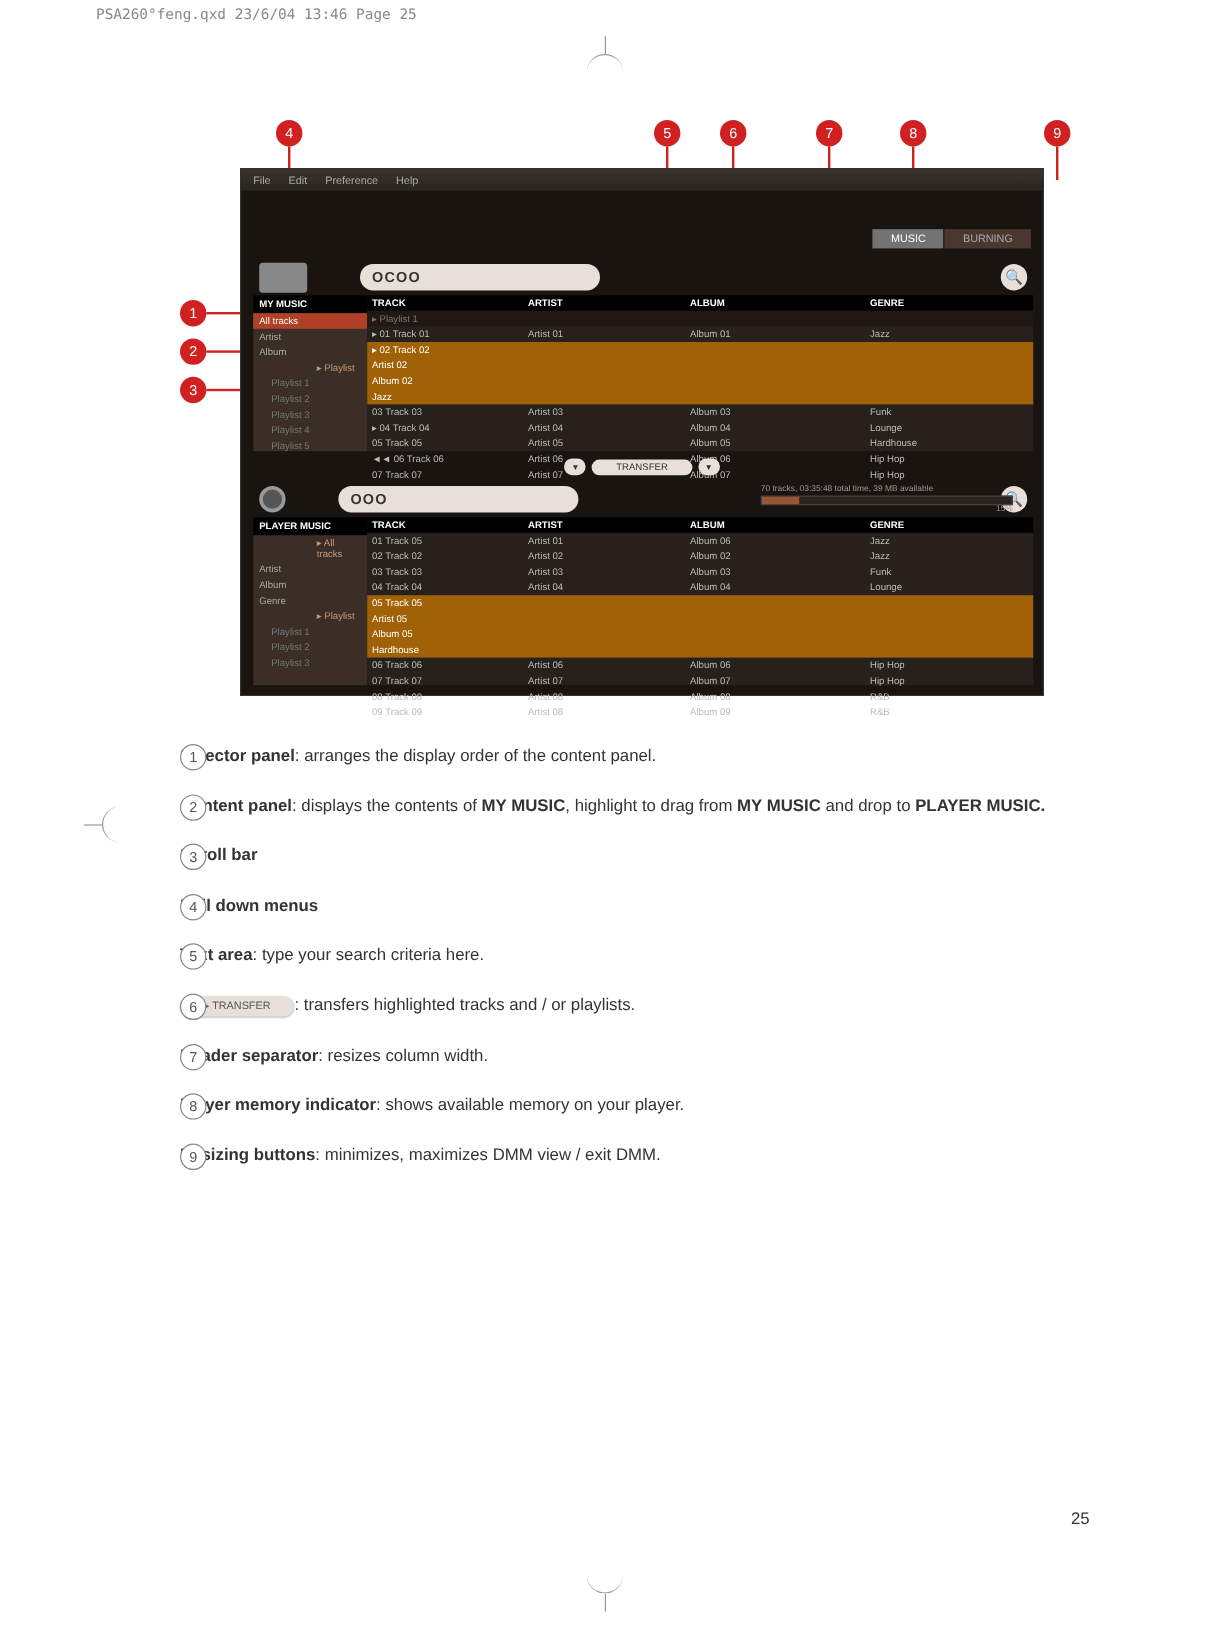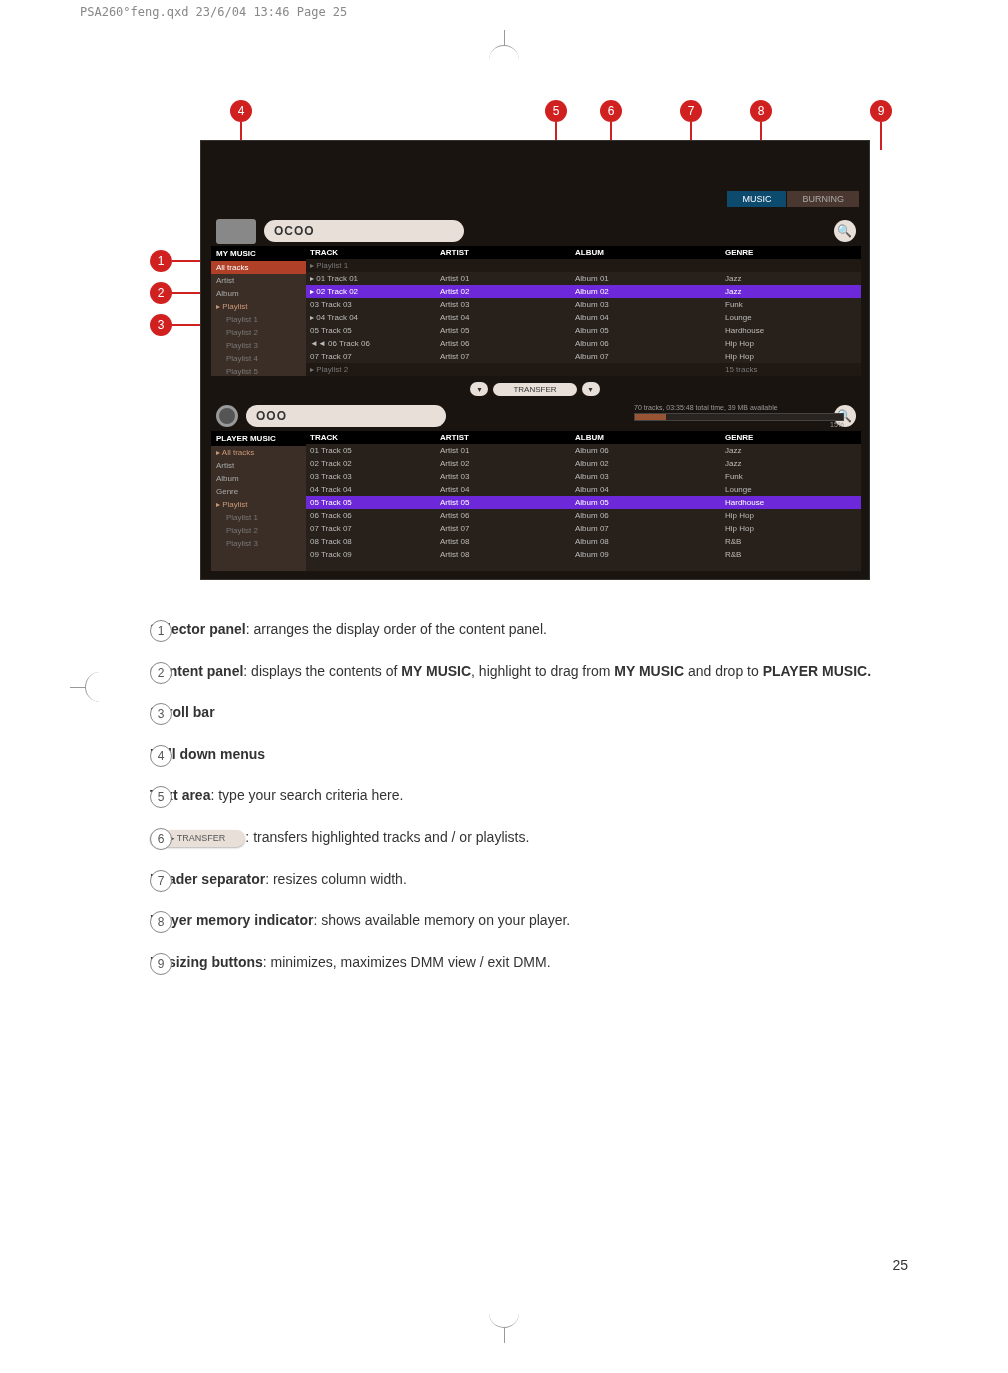--- a/index.html
+++ b/index.html
@@ -432,6 +432,12 @@
     <div class="callout-line" style="top:224px;left:22px;width:135px"></div>
 
     <div class="screenshot">
+      <div class="menu-bar">
+        <span>File</span>
+        <span>Edit</span>
+        <span>Preference</span>
+        <span>Help</span>
+      </div>
       <div class="top-right-tabs">
         <div class="tab active">MUSIC</div>
         <div class="tab inactive">BURNING</div>

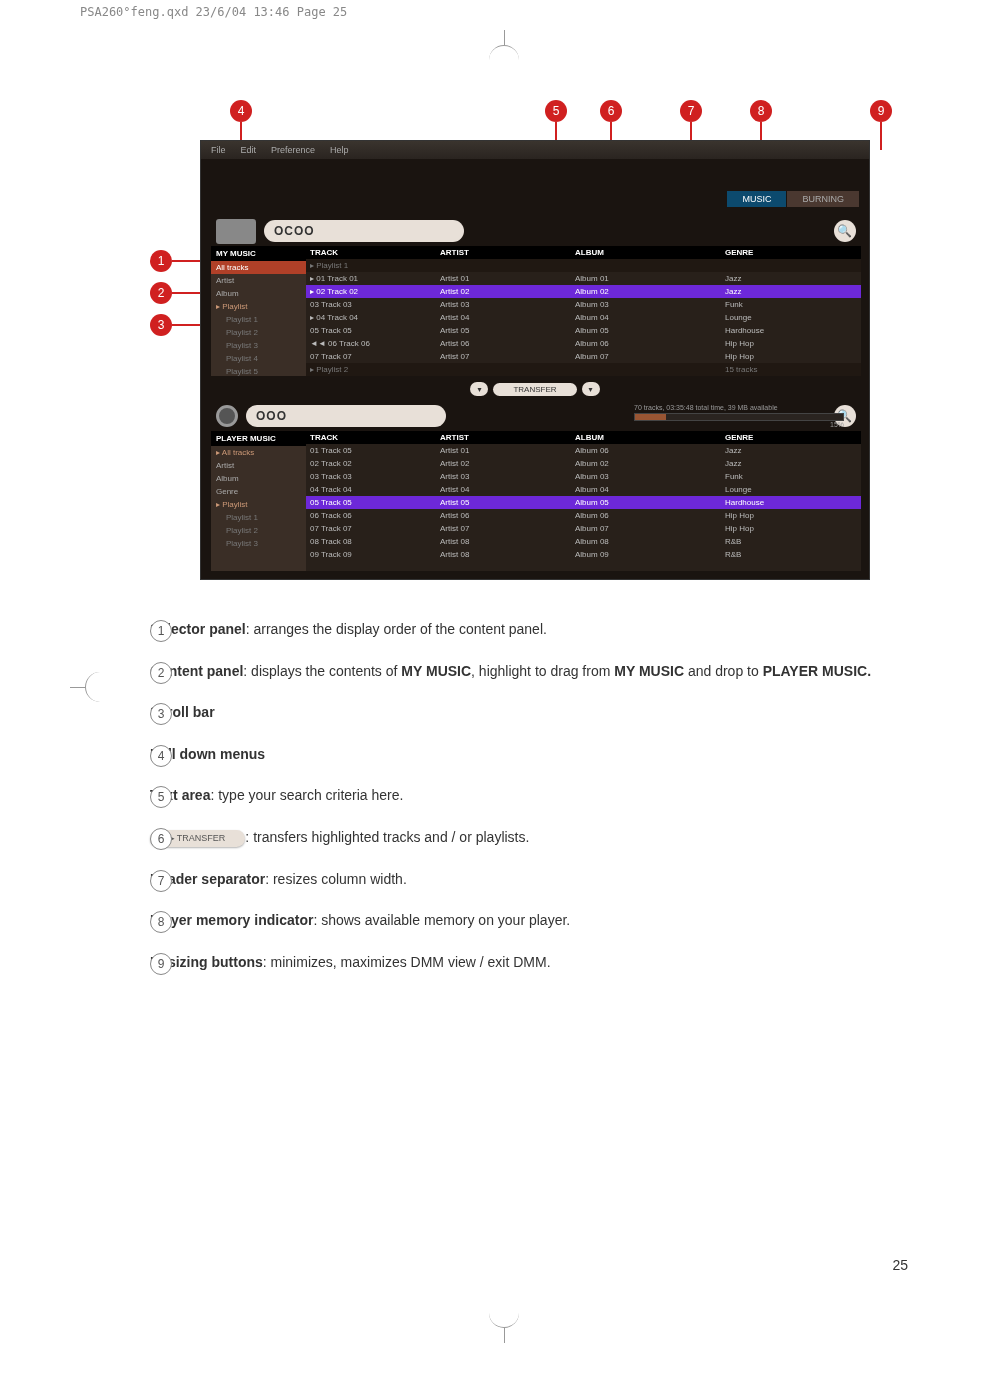--- a/index.html
+++ b/index.html
@@ -171,7 +171,7 @@
       font-size: 9px;
       color: #fff;
     }
-    .tab.active { background: #0c4a6e; }
+    .tab.active { background: #737373; }
     .tab.inactive { background: #4a3830; color: #aaa; }
     .track-count {
       position: absolute;

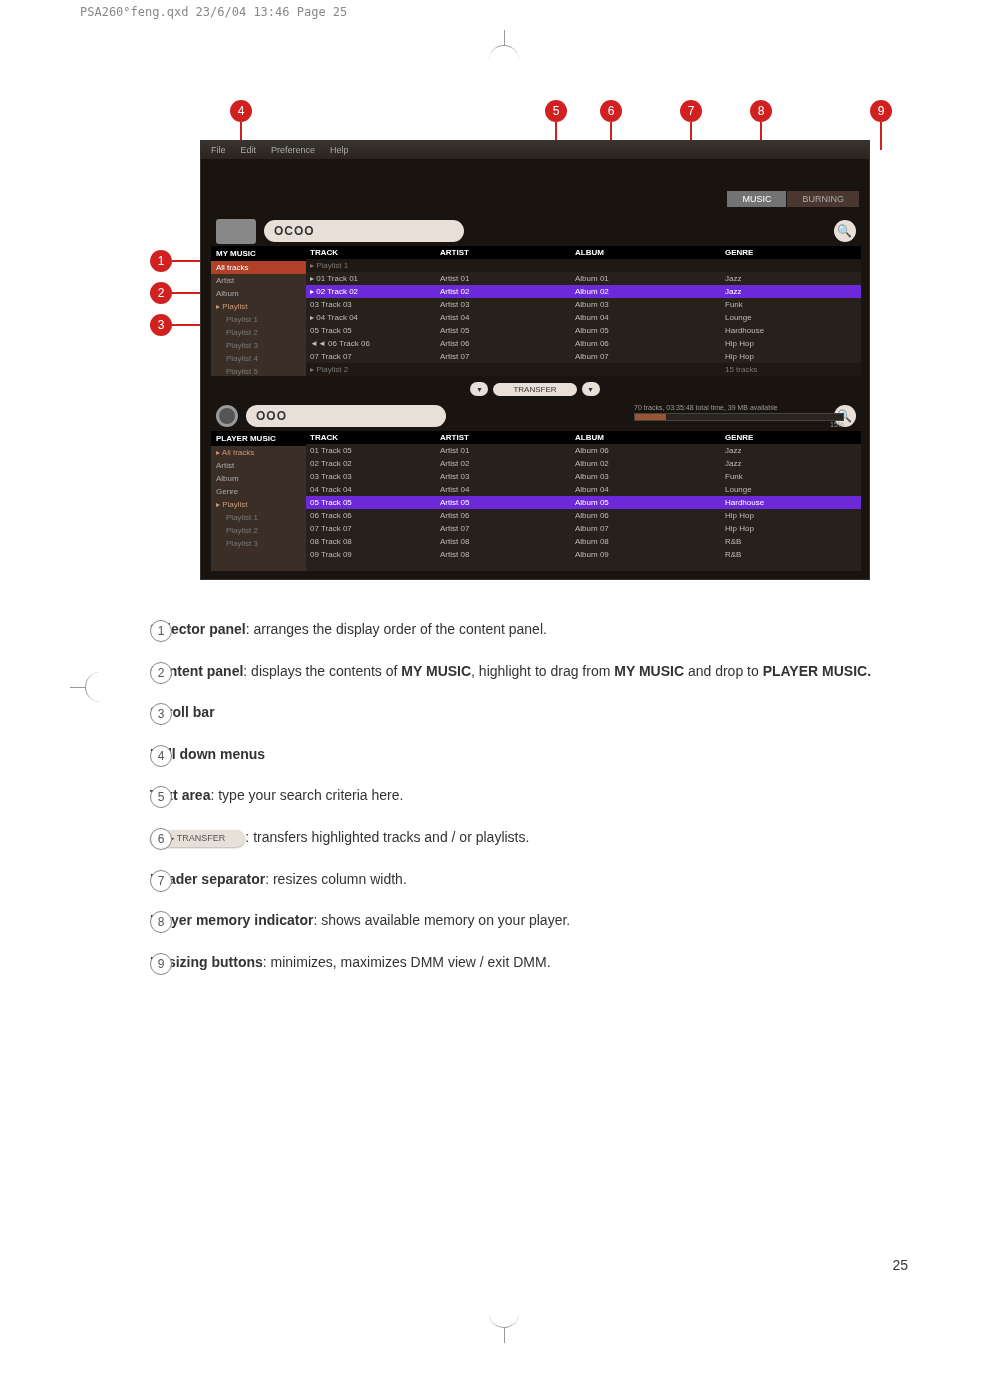--- a/index.html
+++ b/index.html
@@ -215,6 +215,7 @@
       color: #333;
       letter-spacing: 1px;
       font-weight: bold;
+      margin-left: 36px;
     }
     .mag-icon {
       width: 22px;

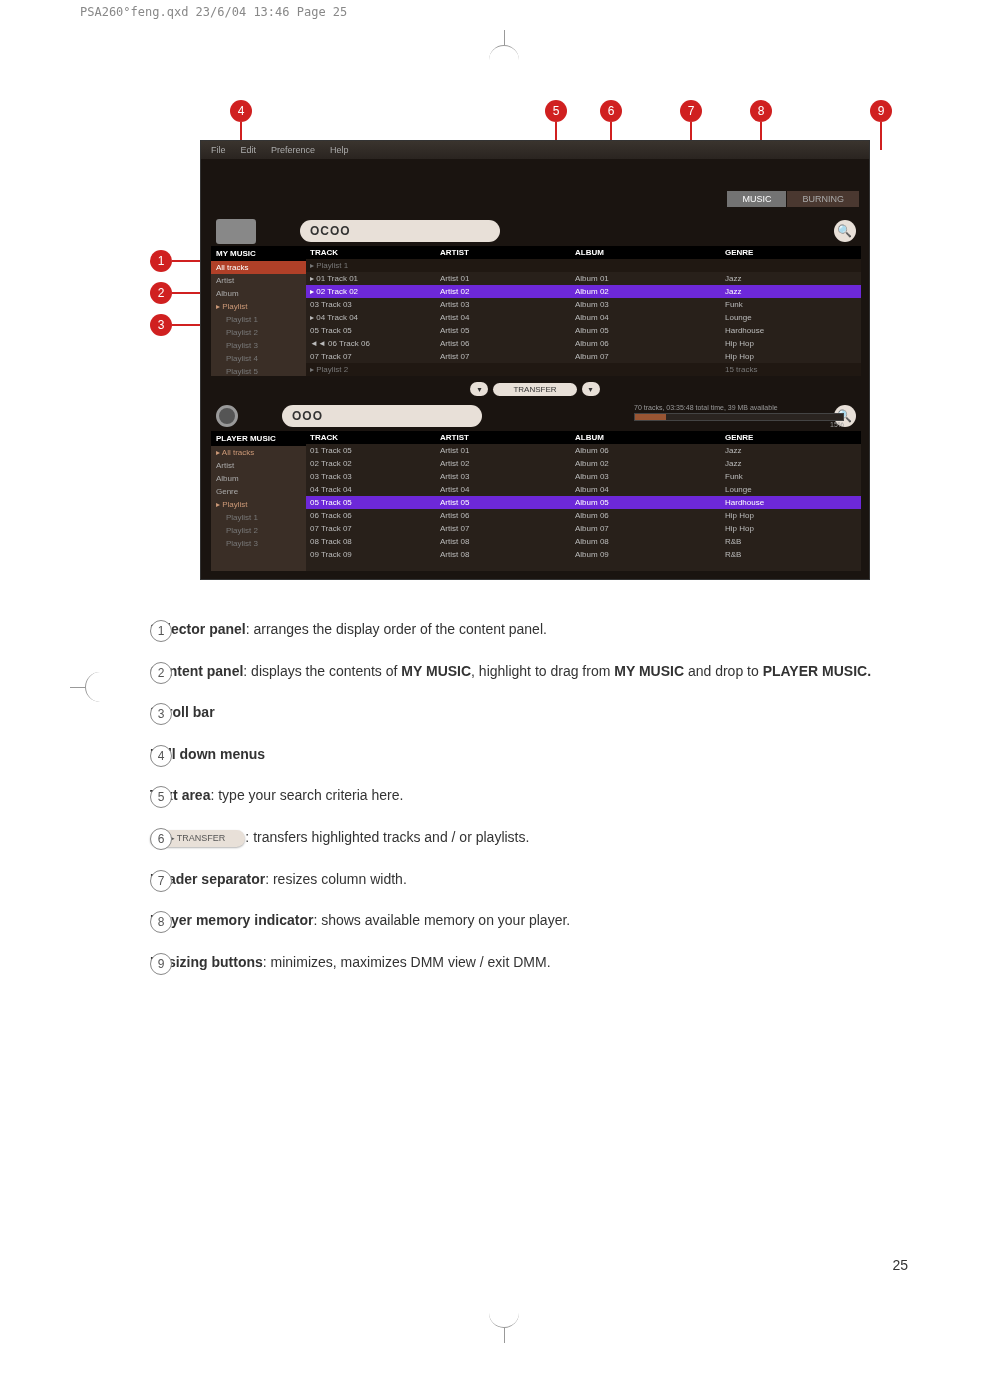--- a/index.html
+++ b/index.html
@@ -299,7 +299,7 @@
     .col-genre { width: 120px; }
     .tracks-body { font-size: 8px; color: #bbb; }
     .track-row { display: flex; }
-    .track-row.highlighted { background: #6d28d9; color: #fff; }
+    .track-row.highlighted { background: #a16207; color: #fff; flex-direction: column; }
     .track-row.sub-hl { color: #777; background: #201812;}
     .transfer-row {
       position: absolute;

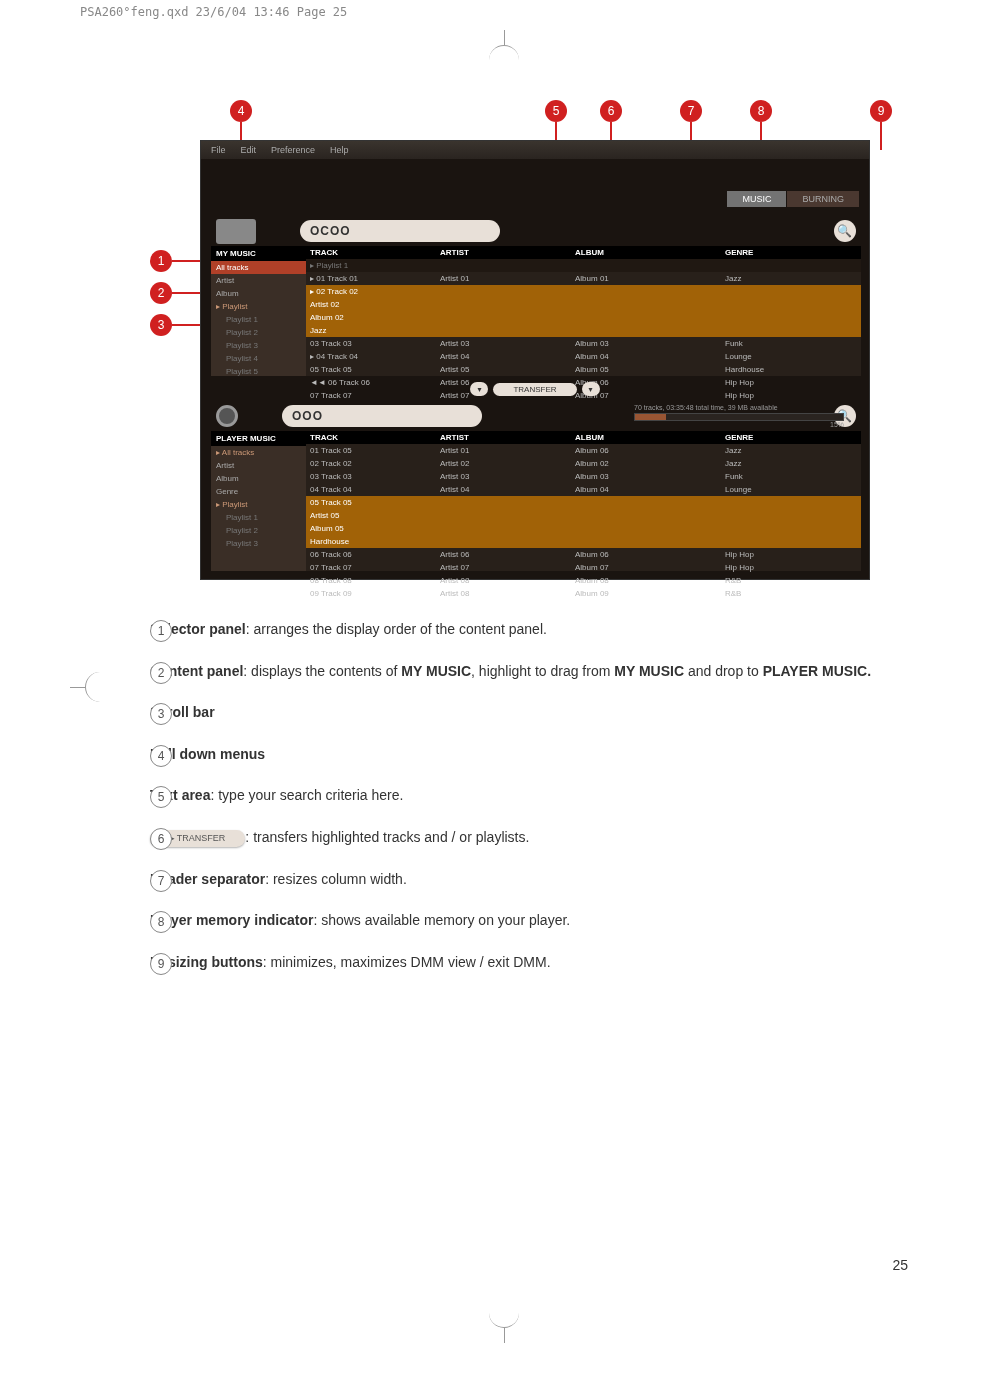--- a/index.html
+++ b/index.html
@@ -279,7 +279,7 @@
       padding: 2px 5px;
     }
     .sidebar-item.highlighted { background: #b04028; color: #fff; }
-    .sidebar-item.sel { color: #c97; }
+    .sidebar-item.sel { color: #c97; margin-left: 48px; }
     .sidebar-item.sub { padding-left: 15px; color: #777; }
     .tracks-panel {
       flex: 1;

